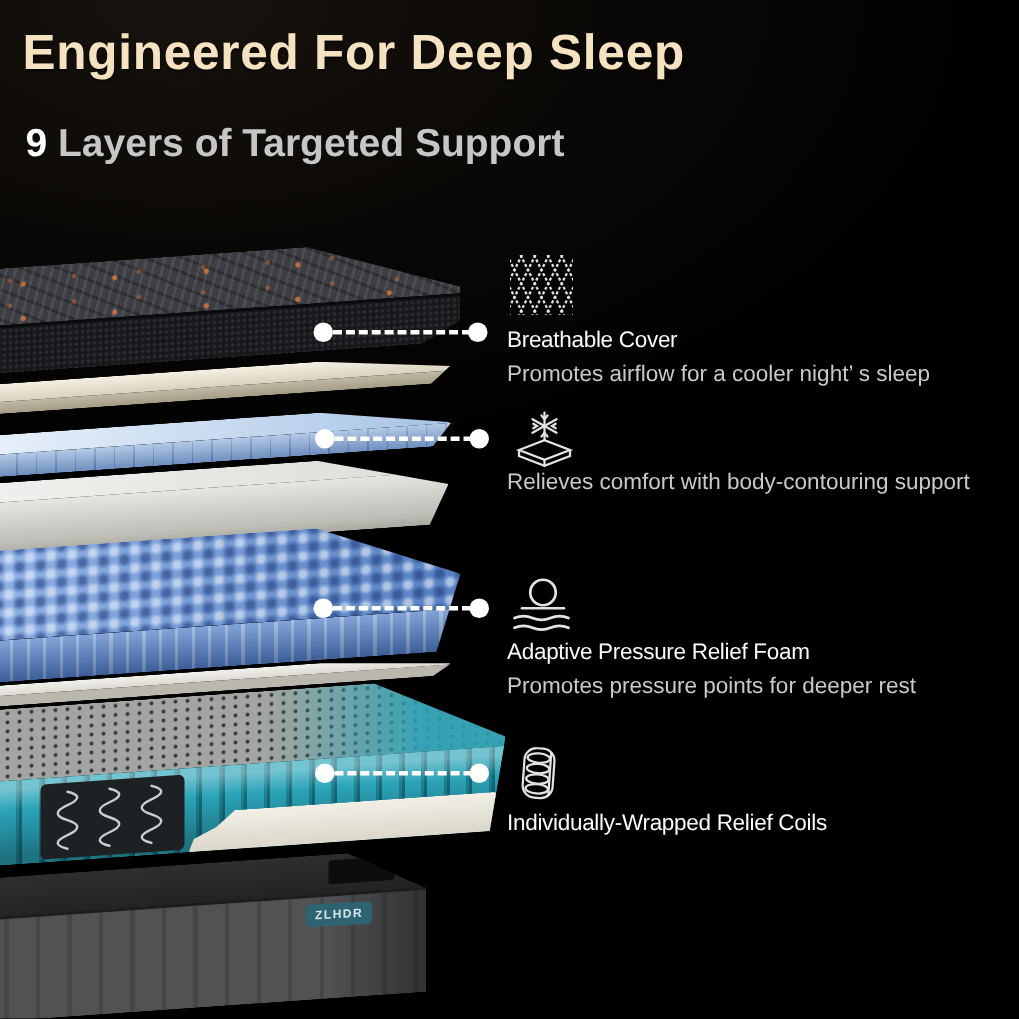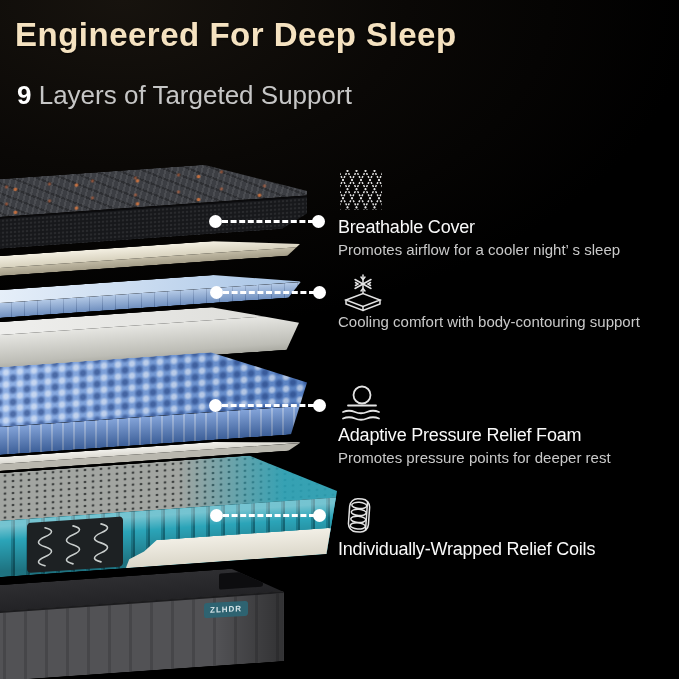--- a/index.html
+++ b/index.html
@@ -19,7 +19,7 @@
   }
   .subtitle{position:absolute;left:17px;top:80px;font-size:26px;font-weight:600;white-space:nowrap;}
   .subtitle .num{color:#ffffff;}
-  .subtitle .rest{color:var(--subtitle-gray,#c6c6c6);font-weight:400;}
+  .subtitle .rest{color:var(--subtitle-gray,#c6c6c6);font-weight:700;}
 
   
   .slab{position:absolute;left:-15px;transform:skewY(-4deg);transform-origin:0 0;

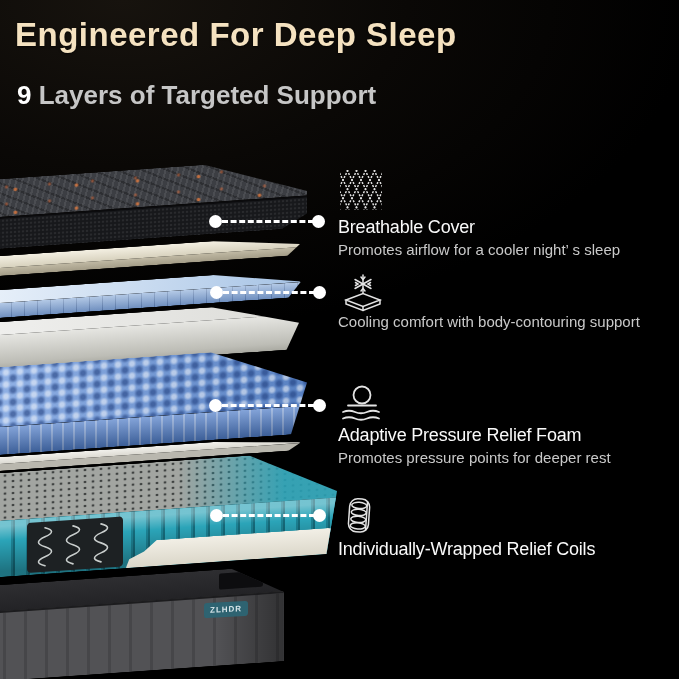--- a/index.html
+++ b/index.html
@@ -104,7 +104,7 @@
   .callout{position:absolute;left:338px;width:335px;}
   .ico{margin-left:2px;}
   .ico svg{display:block;}
-  .co-title{font-size:18px;line-height:26px;font-weight:500;color:#fafafa;
+  .co-title{font-size:15px;line-height:26px;font-weight:500;color:#fafafa;
       letter-spacing:-.2px;white-space:nowrap;}
   .co-desc{font-size:15px;line-height:16px;margin-top:2px;color:var(--callout-desc-gray,#c9c9c9);white-space:nowrap;}
   .ih44{height:44px;} .ih40{height:40px;} .ih38{height:38px;}

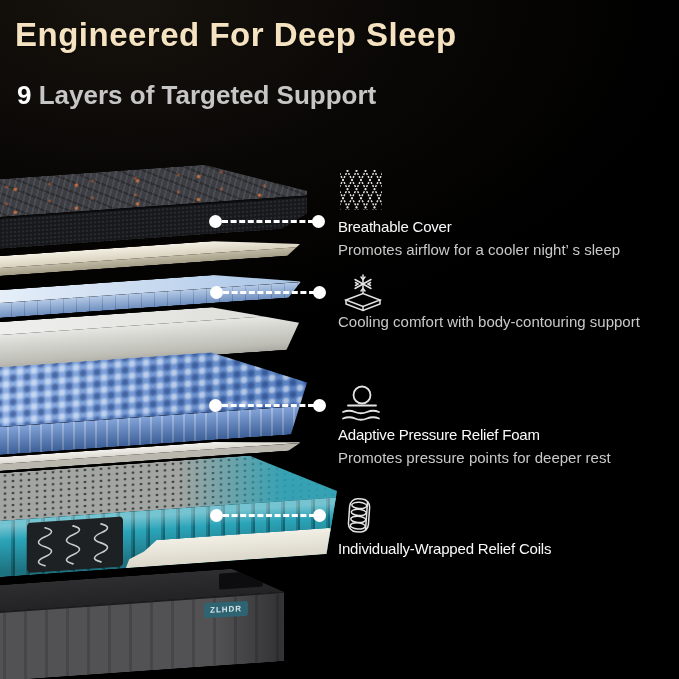--- a/index.html
+++ b/index.html
@@ -230,7 +230,7 @@
         <line x1="23" y1="34.5" x2="23" y2="38.5"></line>
       </svg>
     </div>
-    <div class="co-desc">Cooling comfort with body-contouring support</div>
+    <div class="co-desc">Relieves comfort with body-contouring support</div>
   </div>
 
   <div class="callout" style="top:384px;">

